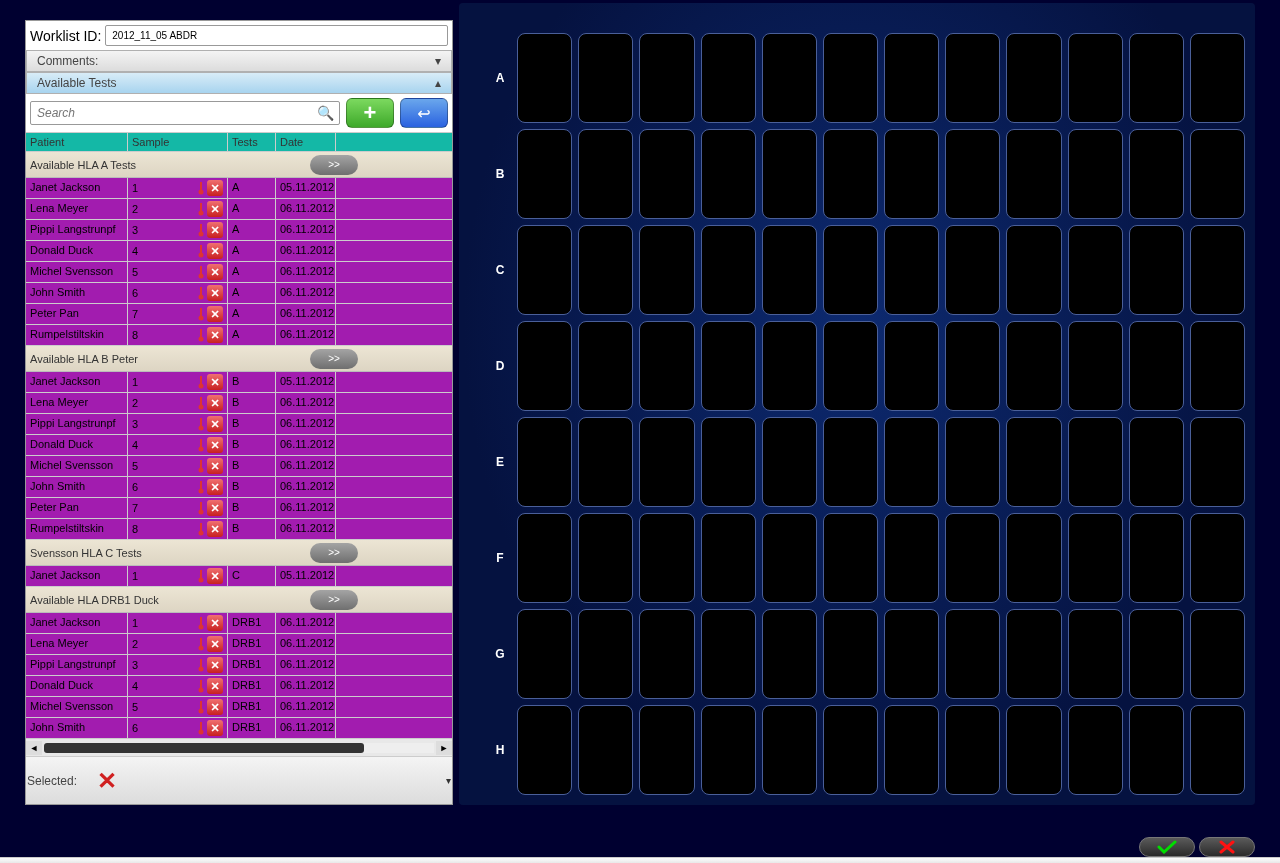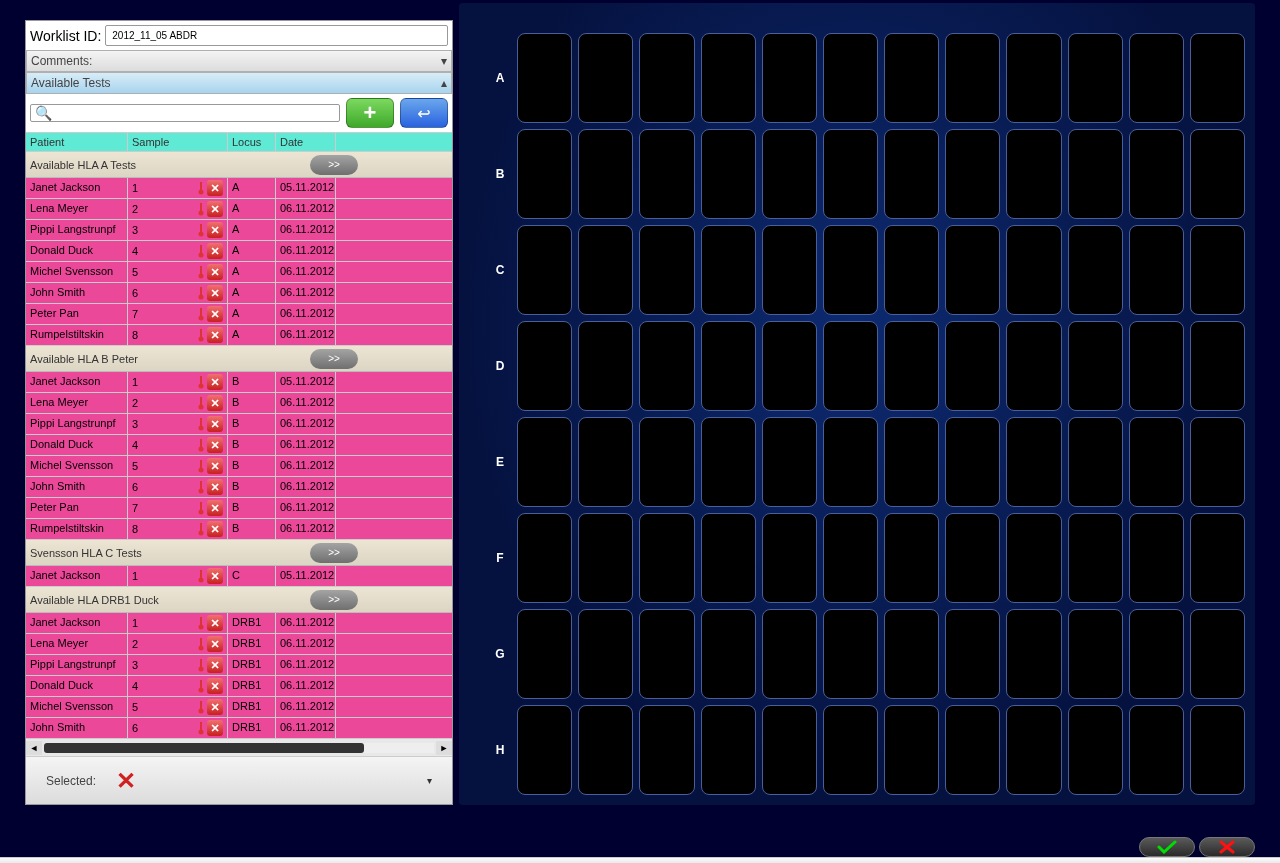--- a/index.html
+++ b/index.html
@@ -33,7 +33,7 @@
 .panel-header {
   background: linear-gradient(to bottom, #f4f4f4, #dcdcdc);
   border: 1px solid #b0b0b0;
-  padding: 3px 4px;
+  padding: 3px 10px;
   font-size: 12px;
   display: flex;
   justify-content: space-between;

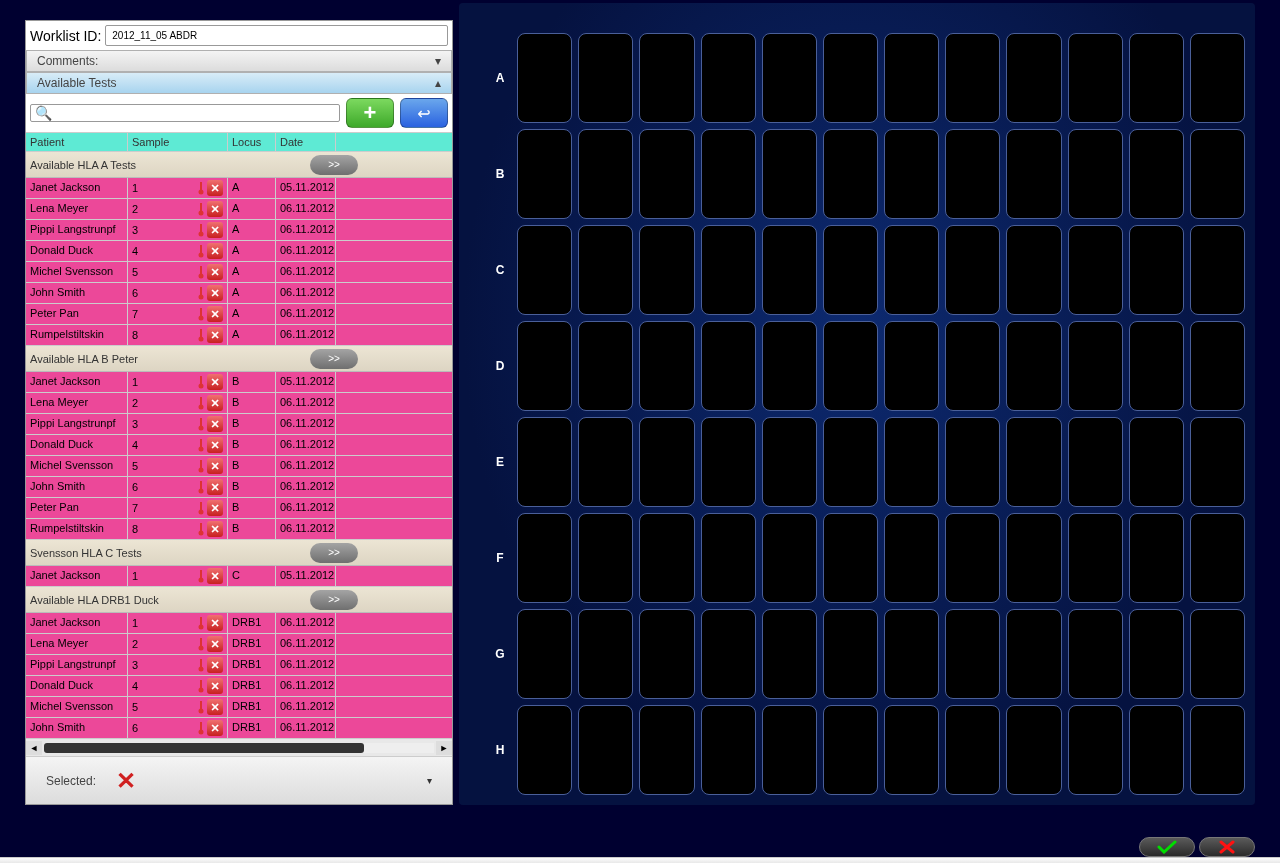--- a/index.html
+++ b/index.html
@@ -314,6 +314,7 @@
 
     <div class="toolbar-row">
       <div class="search-input-container">
+        <input type="text" placeholder="Search" style="">
         <span class="search-icon">🔍</span>
       </div>
       <div class="btn-round btn-green">

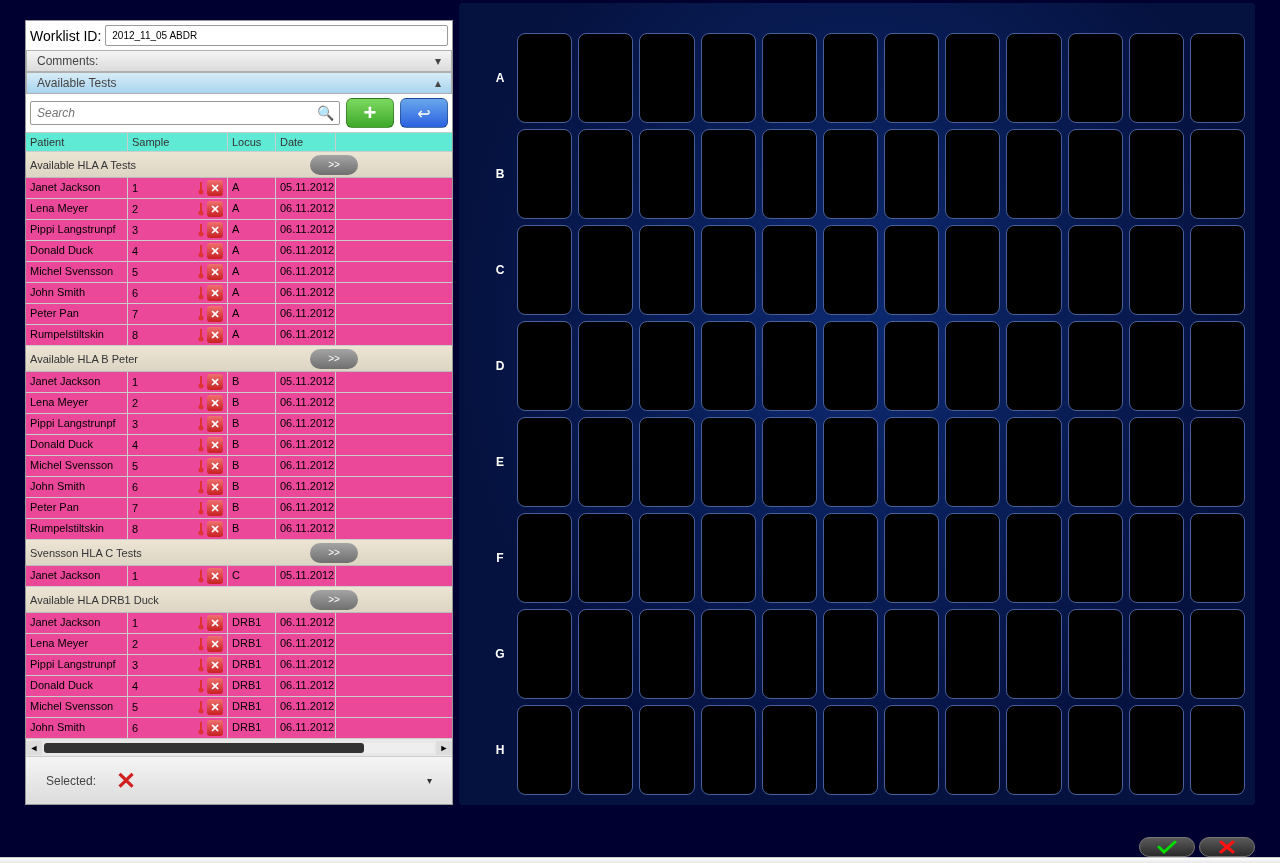--- a/index.html
+++ b/index.html
@@ -85,7 +85,7 @@
 .btn-blue span { color: #fff; font-size: 16px;}
 .table-header {
   display: flex;
-  background: #5eead4;
+  background: #14b8a6;
   border-top: 1px solid #ccc;
   border-bottom: 1px solid #ccc;
   font-size: 11px;

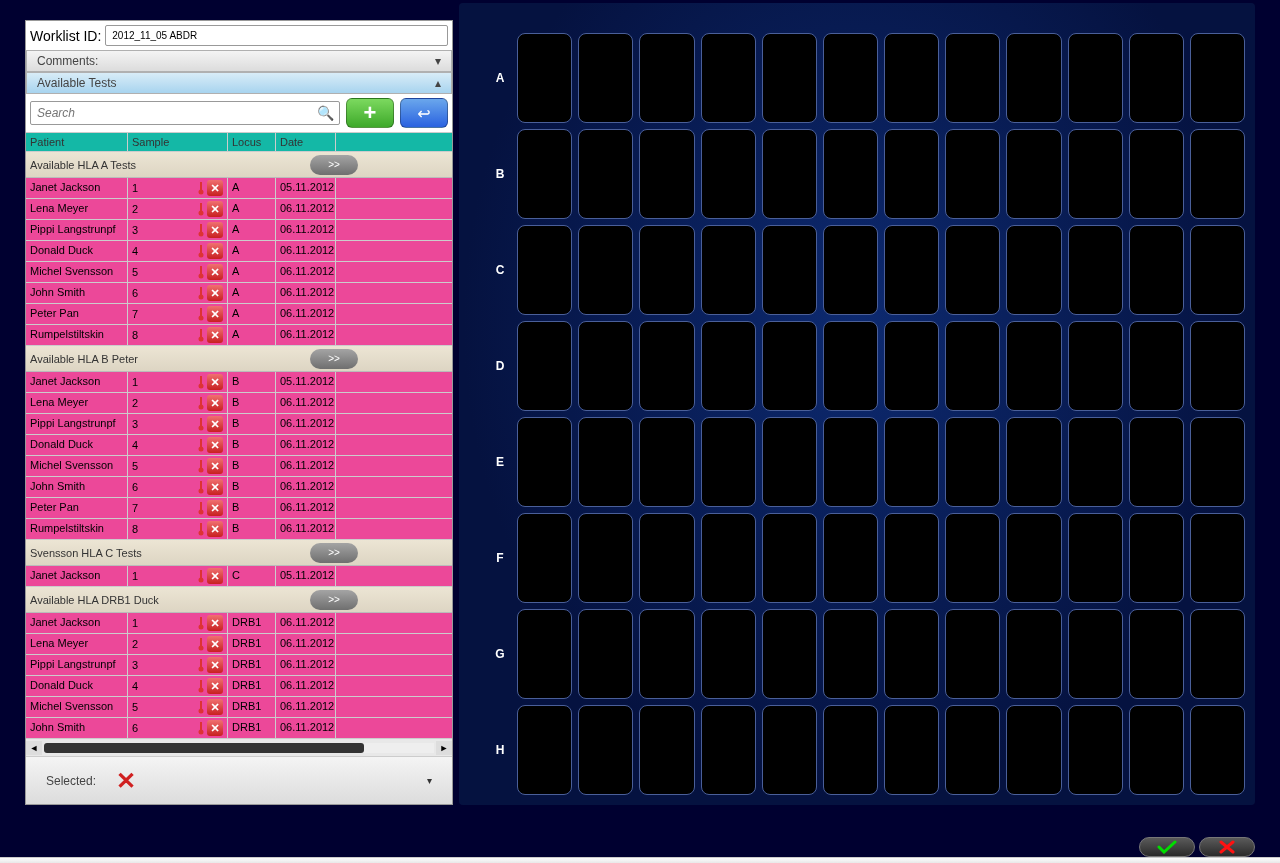--- a/index.html
+++ b/index.html
@@ -328,7 +328,7 @@
     <div class="table-header">
       <div class="col-patient">Patient</div>
       <div class="col-sample">Sample</div>
-      <div class="col-locus">Locus</div>
+      <div class="col-locus">Tests</div>
       <div class="col-date">Date</div>
     </div>
 

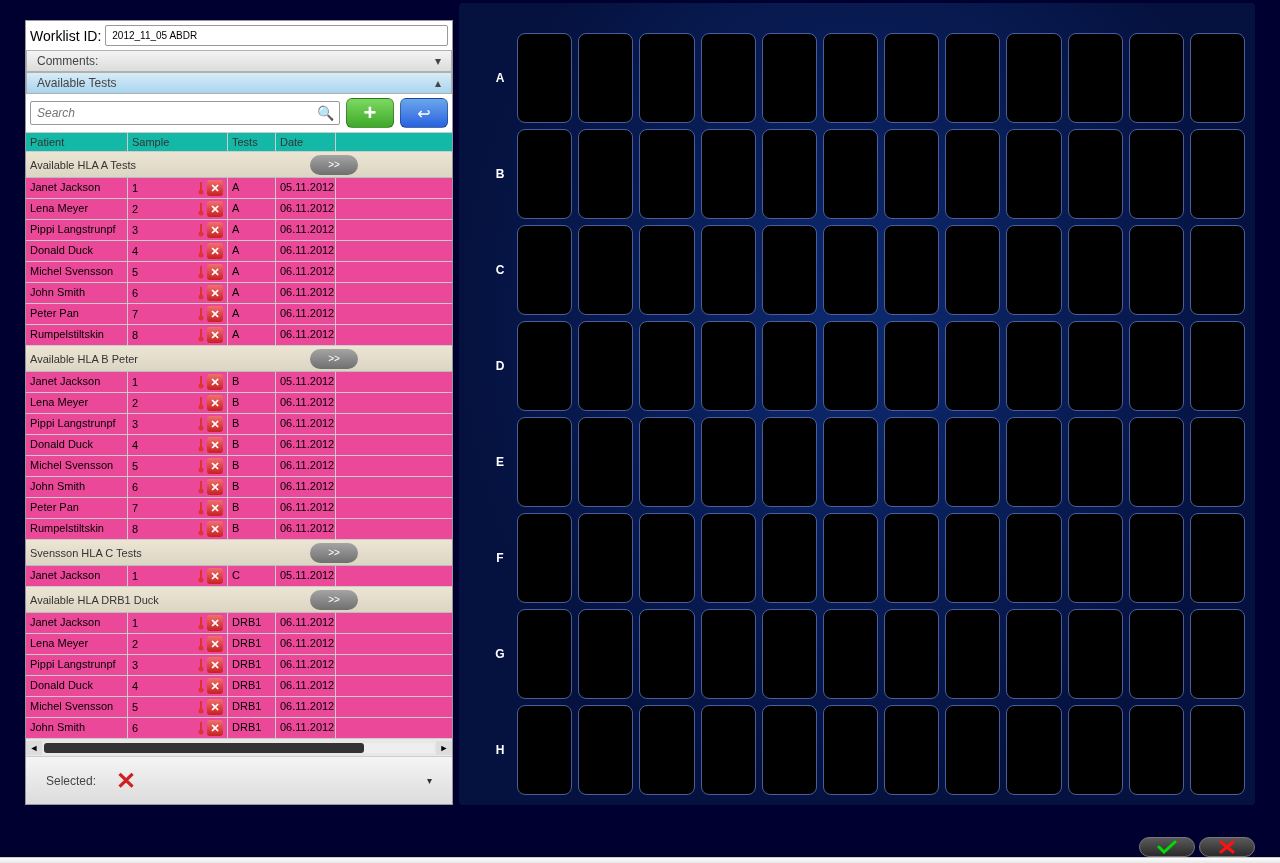--- a/index.html
+++ b/index.html
@@ -101,7 +101,7 @@
   flex: 1;
   overflow-y: auto;
   overflow-x: hidden;
-  background: #ec4899;
+  background: #a21caf;
 }
 .group-header {
   display: flex;

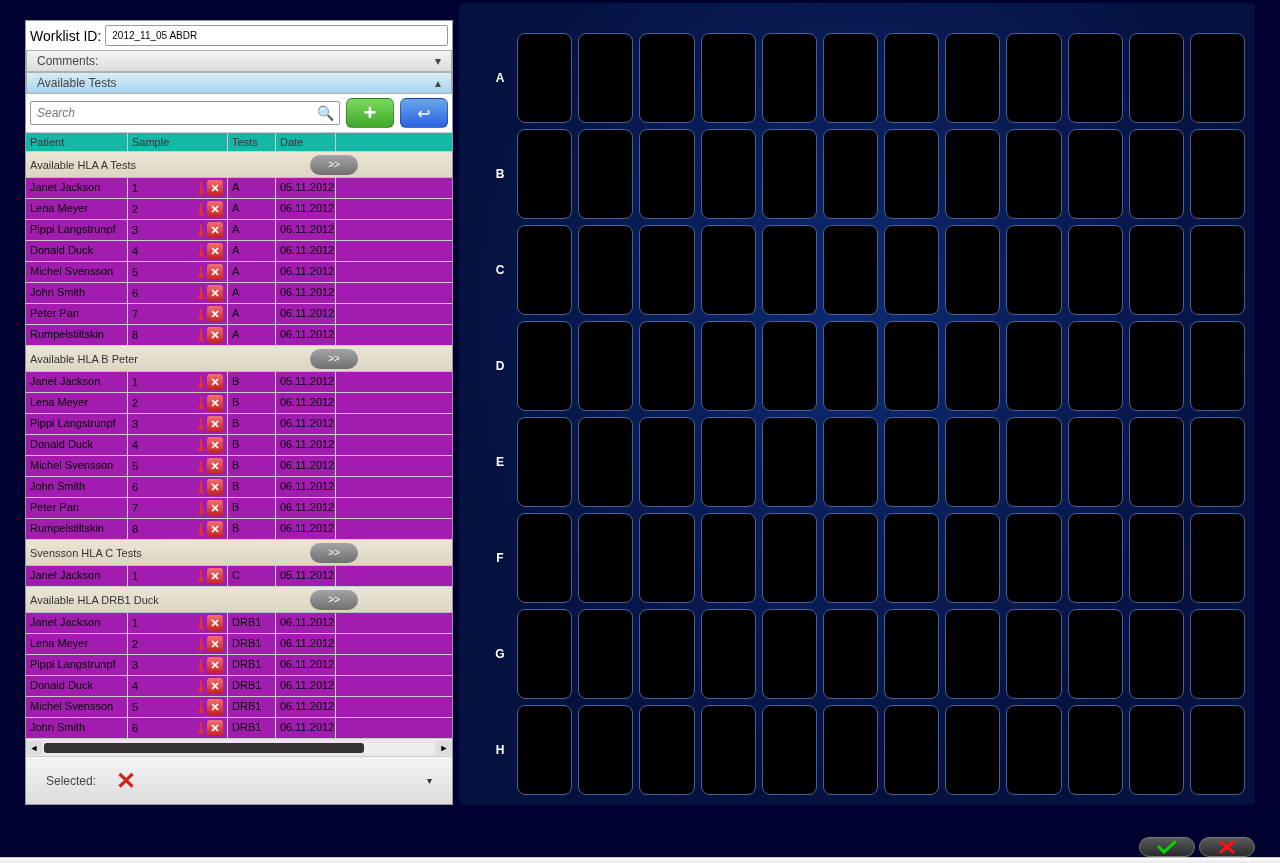--- a/index.html
+++ b/index.html
@@ -203,7 +203,7 @@
 }
 .selected-panel {
   border-top: 1px solid #ccc;
-  padding: 4px 20px;
+  padding: 4px 1px;
   background: linear-gradient(to bottom, #f4f4f4, #dcdcdc);
   display: flex;
   align-items: center;

